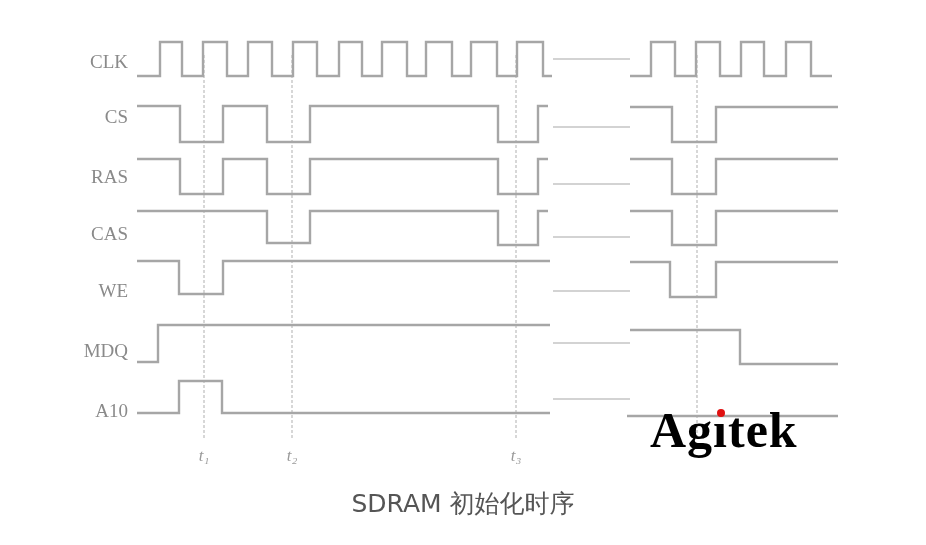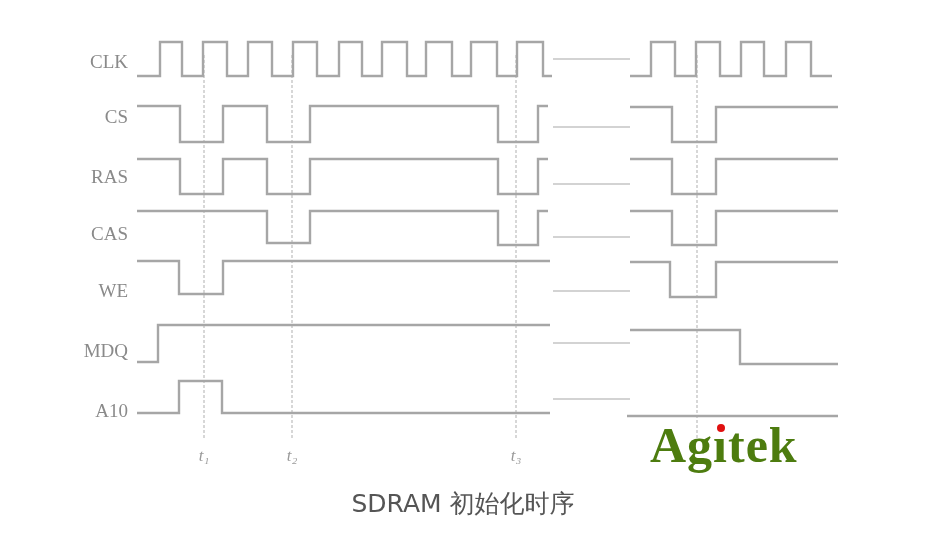--- a/index.html
+++ b/index.html
@@ -10,7 +10,7 @@
   .wave { fill: none; stroke: #a6a6a6; stroke-width: 2.4; stroke-linejoin: miter; }
   .gap { fill: none; stroke: #c4c4c4; stroke-width: 1.6; }
   .vline { stroke: #bdbdbd; stroke-width: 1.2; stroke-dasharray: 3 2; }
-  .logo { position: absolute; left: 650px; top: 420px; font-family: "Liberation Serif", "DejaVu Serif", serif; font-weight: bold; font-size: 50px; color: #4d7c0f; letter-spacing: 1px; line-height: 1; text-align: right; }
+  .logo { position: absolute; left: 650px; top: 405px; font-family: "Liberation Serif", "DejaVu Serif", serif; font-weight: bold; font-size: 50px; color: #000000; letter-spacing: 1px; line-height: 1; text-align: right; }
   .logo .dot-i { position: relative; display: inline-block; }
   .logo .red-dot { position: absolute; left: 50%; top: 4px; width: 8px; height: 8px; margin-left: -4px; background: #e01010; border-radius: 50%; }
   .caption { position: absolute; left: 0; width: 926px; top: 487px; text-align: center; font-family: "DejaVu Sans", "Liberation Sans", sans-serif; font-size: 25px; color: #555555; }

